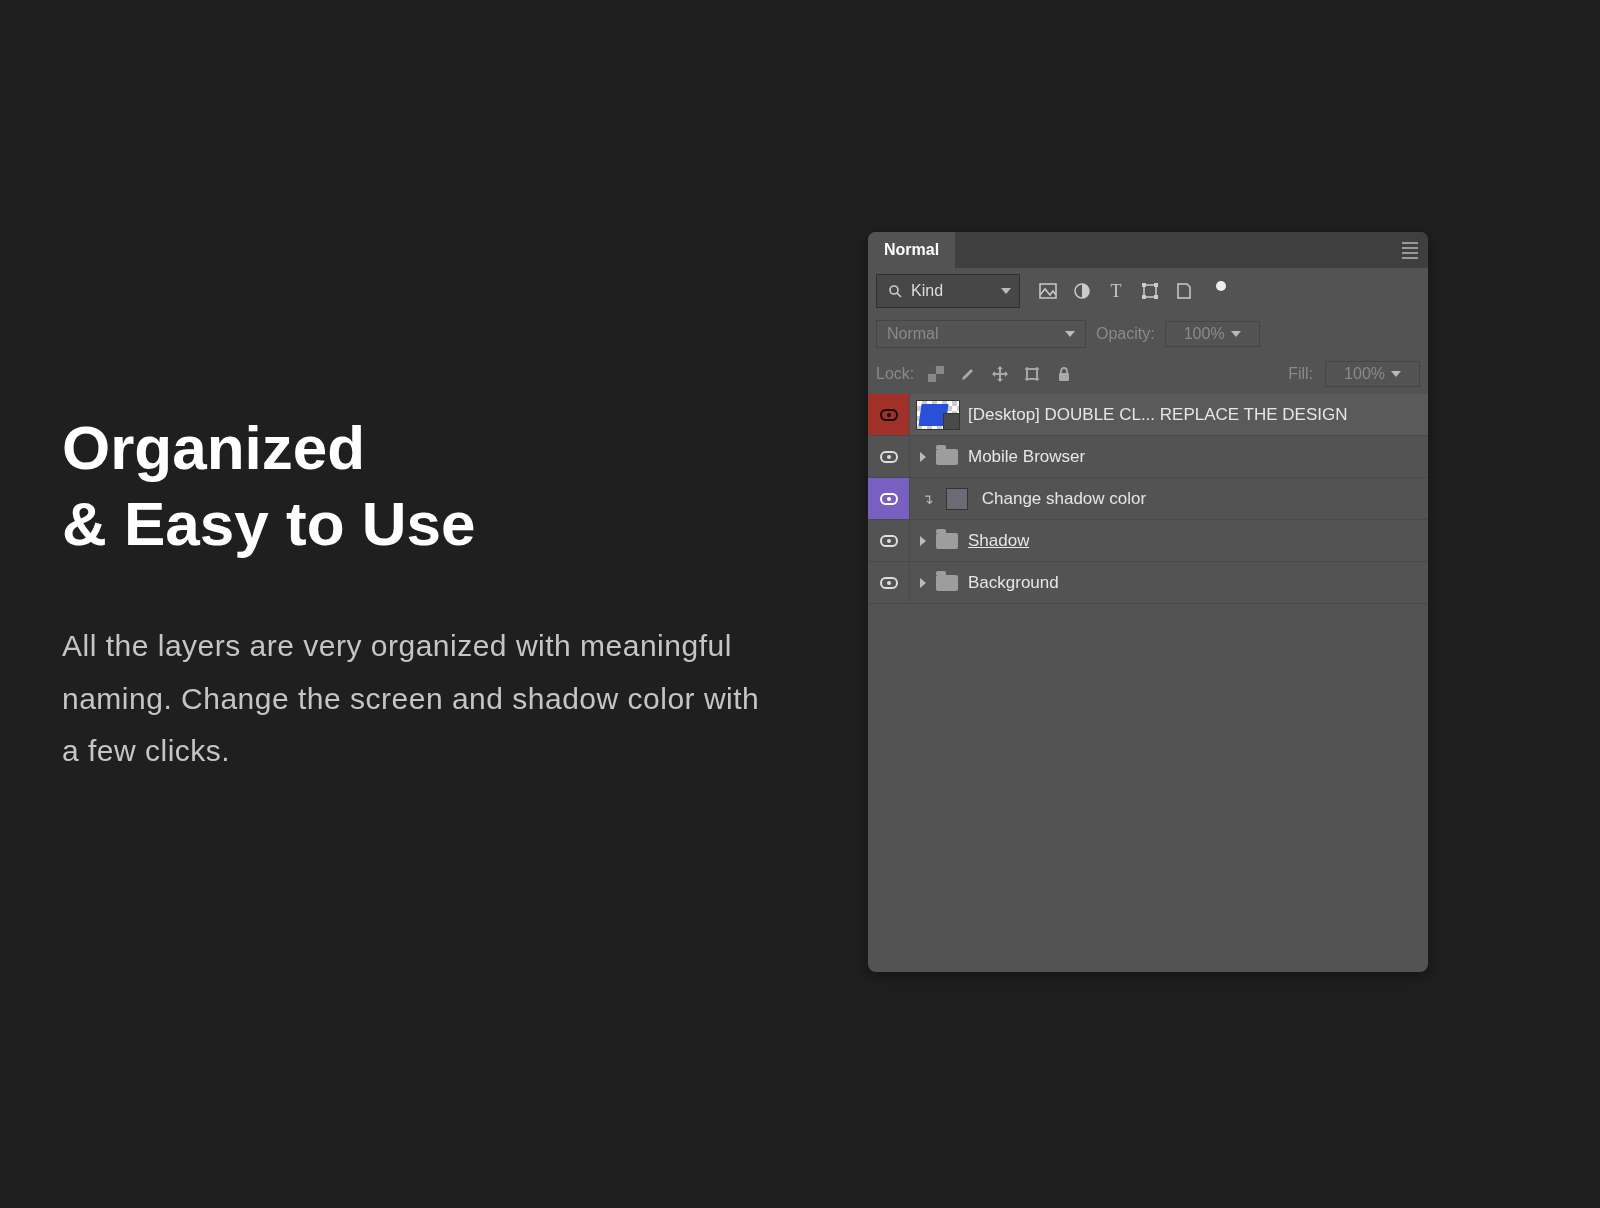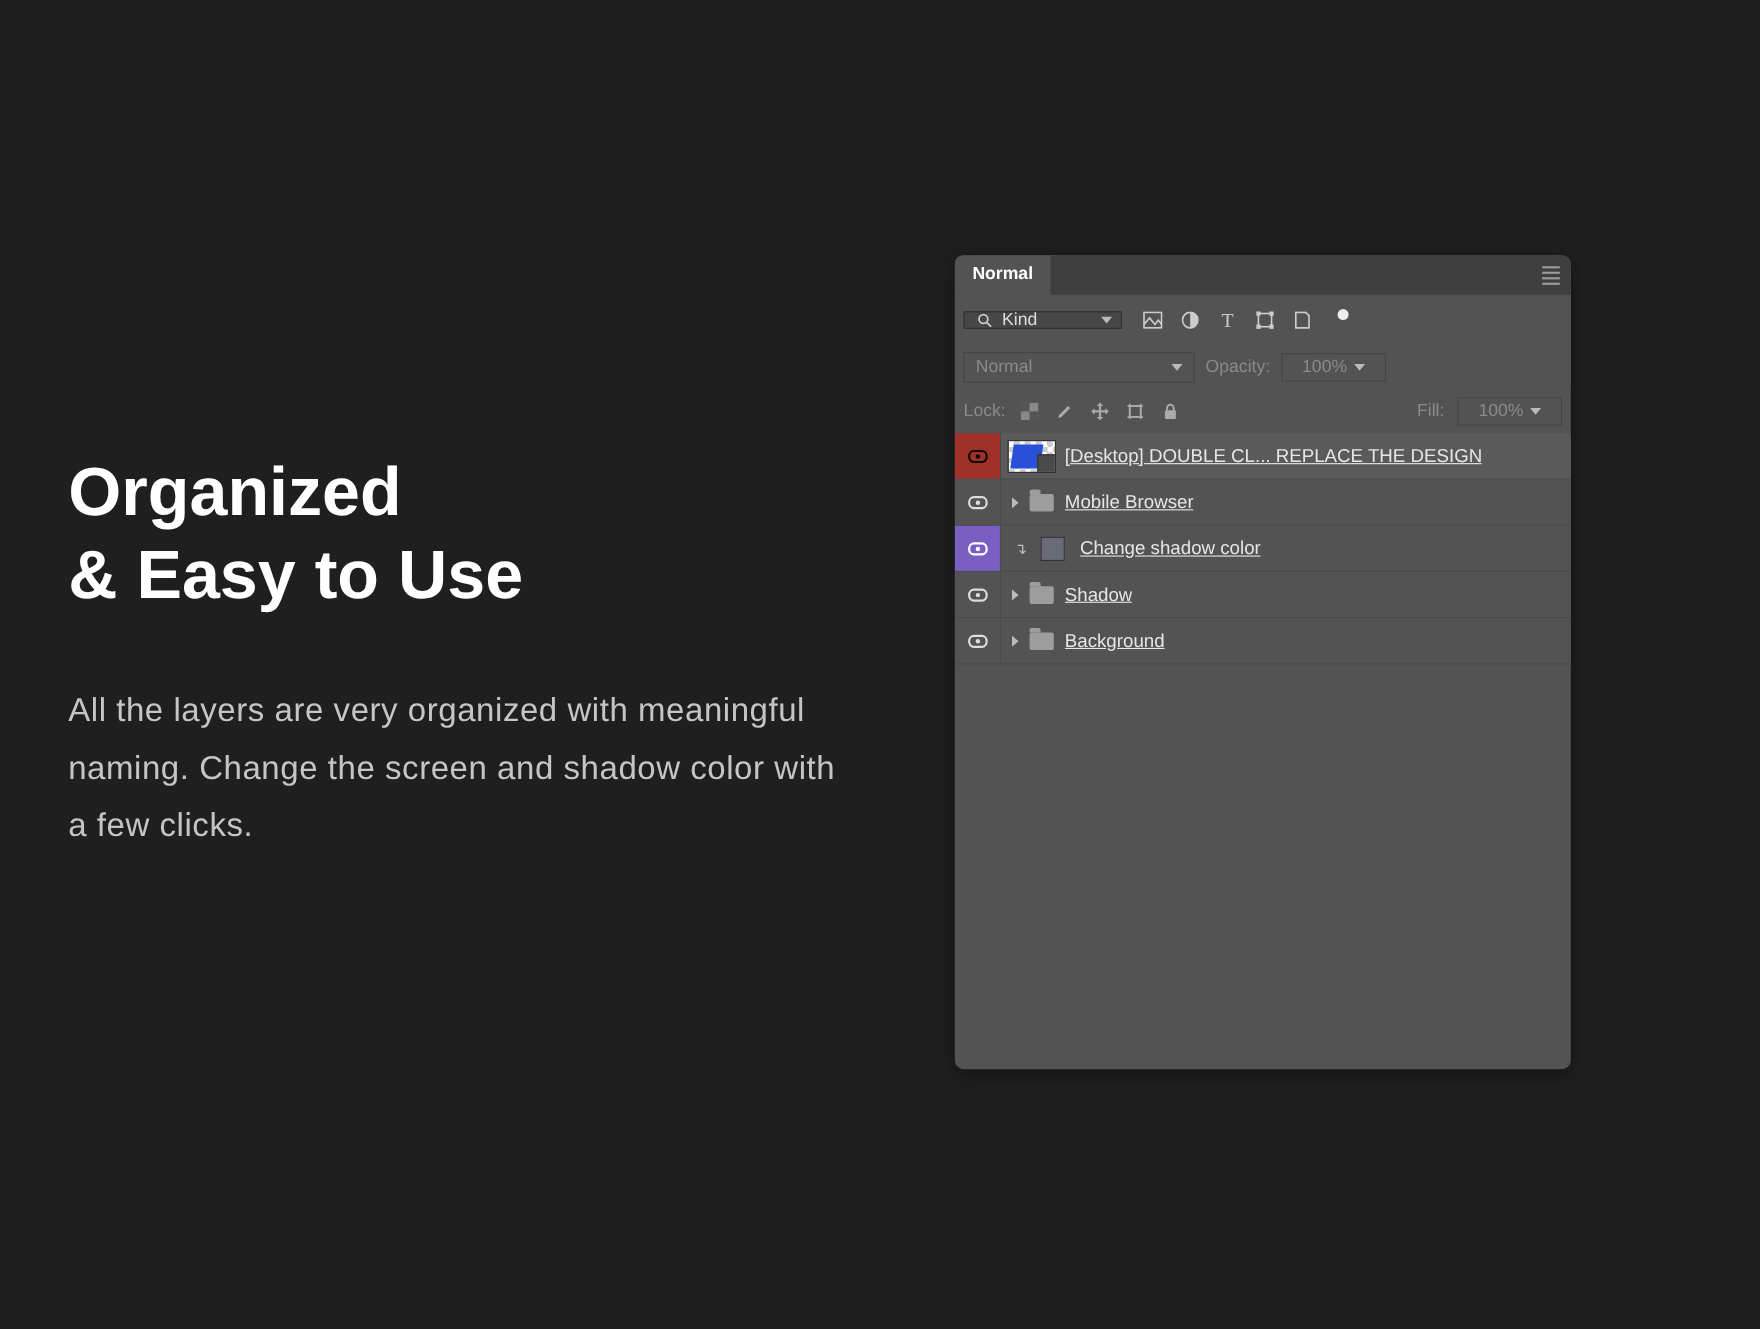--- a/index.html
+++ b/index.html
@@ -77,7 +77,7 @@
   }
   .row.tight { height: 46px; padding: 0 8px; gap: 8px; }
   .filterbox {
-    height: 16px;
+    height: 34px;
     border: 1px solid #2f2f2f;
     background: #474747;
     display: flex;

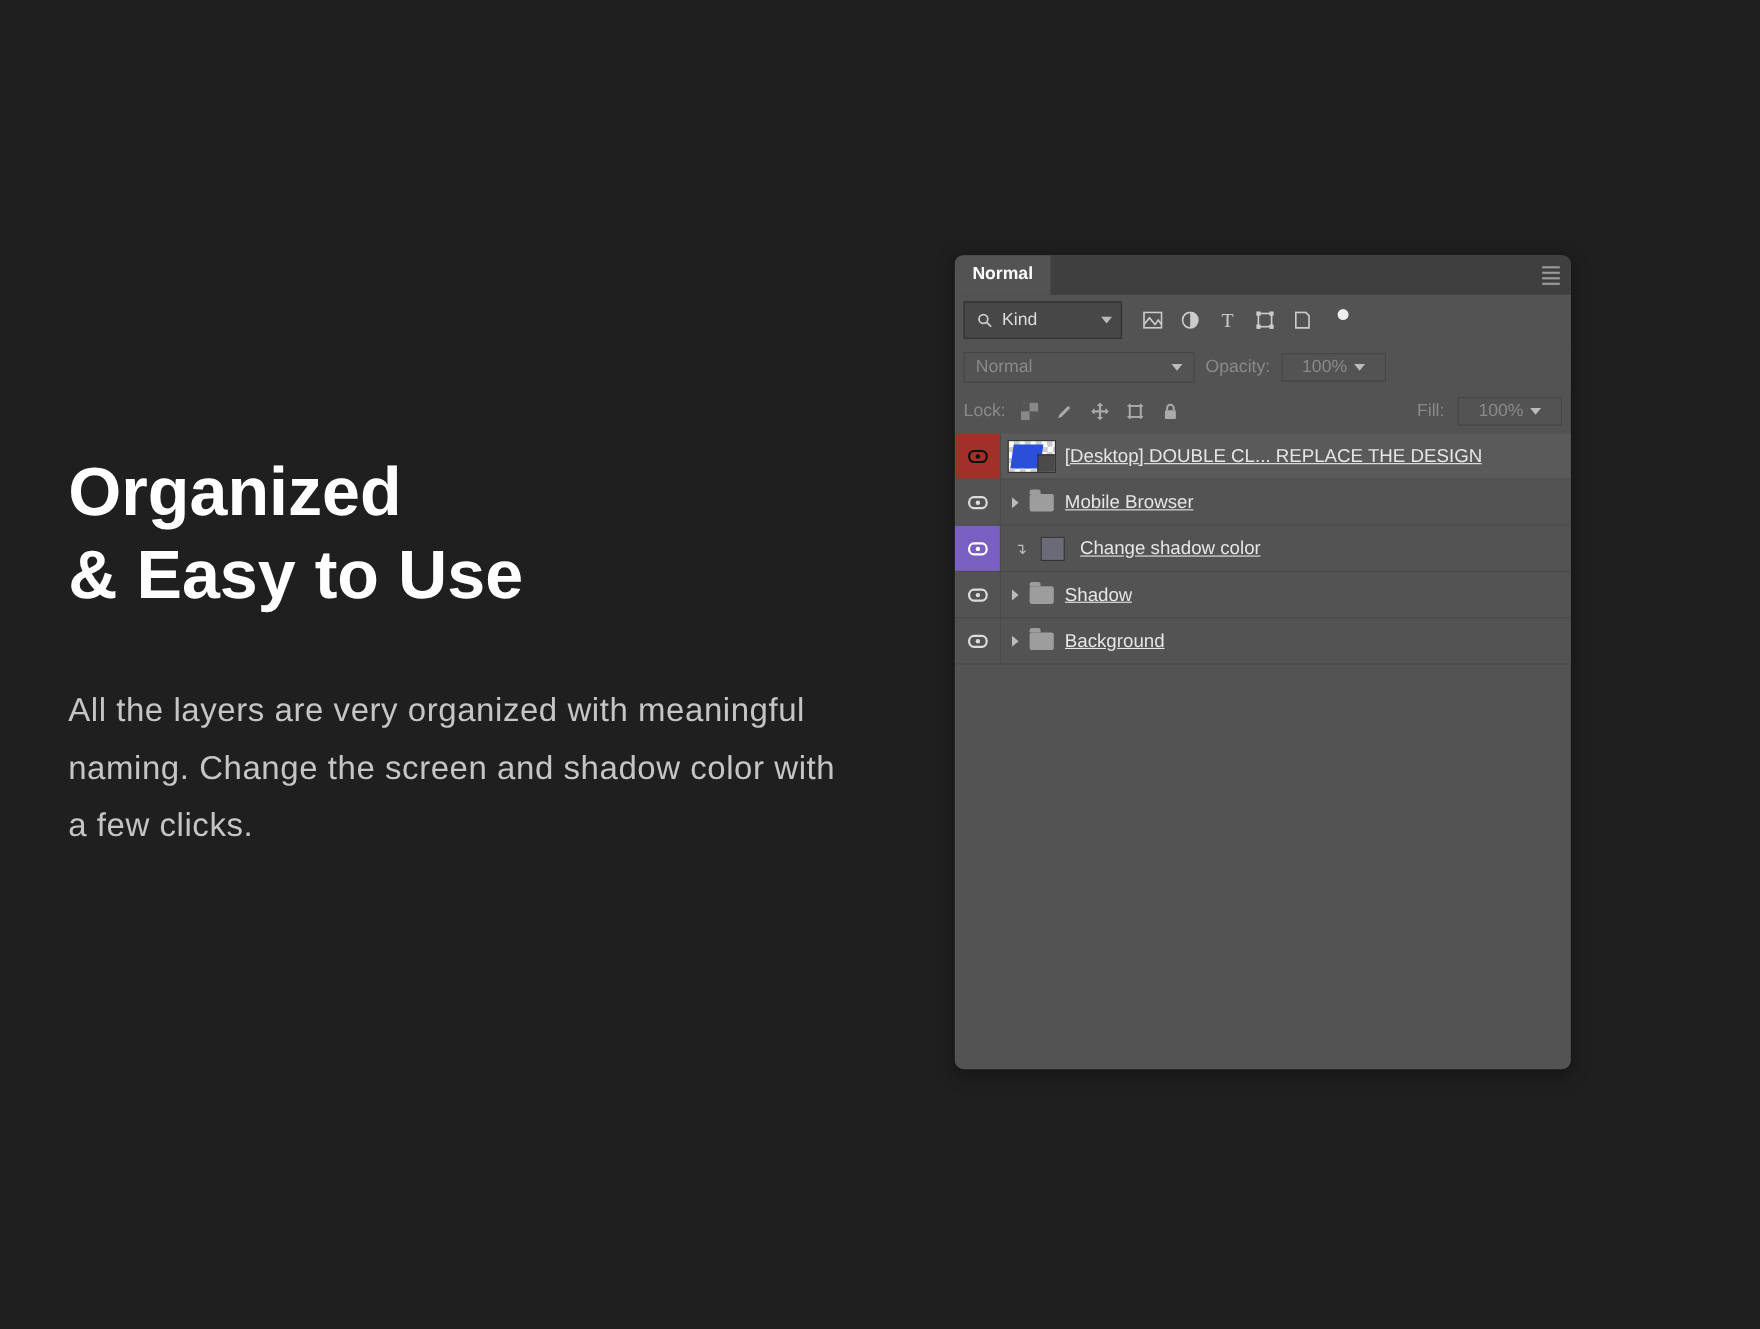--- a/index.html
+++ b/index.html
@@ -201,7 +201,7 @@
     margin:0 14px 0 4px;
   }
   .clip { font-size:14px; color:#bbb; margin: 0 8px 0 12px; }
-  .lname { color:#e6e6e6; font-size:17px; white-space:nowrap; overflow:hidden; text-overflow:ellipsis;text-decoration:underline; }
+  .lname { color:#e6e6e6; font-size:17px; white-space:nowrap; overflow:hidden; text-overflow:ellipsis; }
   .lname.under { text-decoration: underline; }
   svg { display:block; }
 </style>

